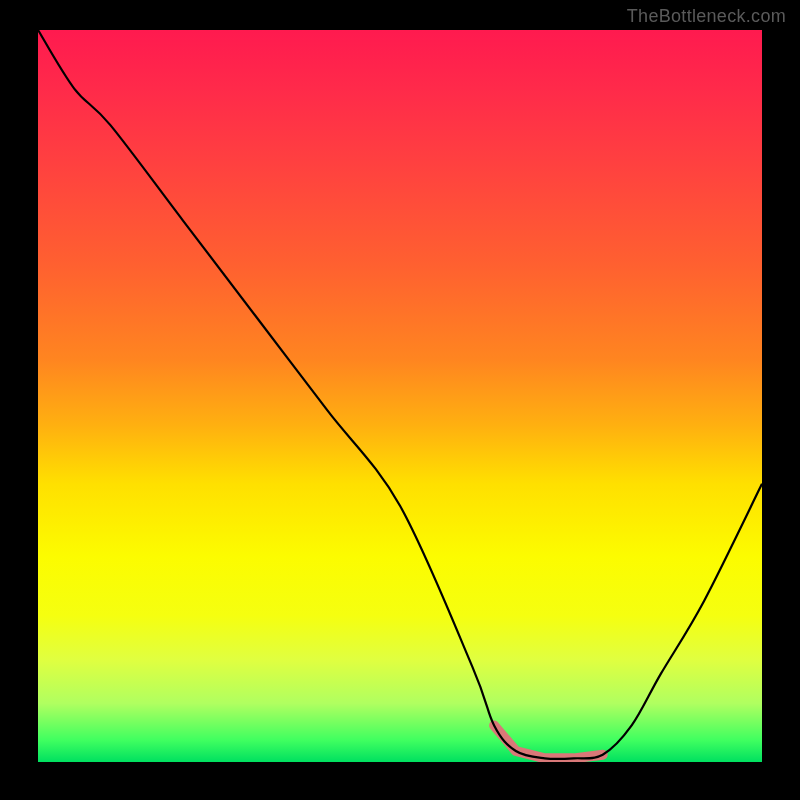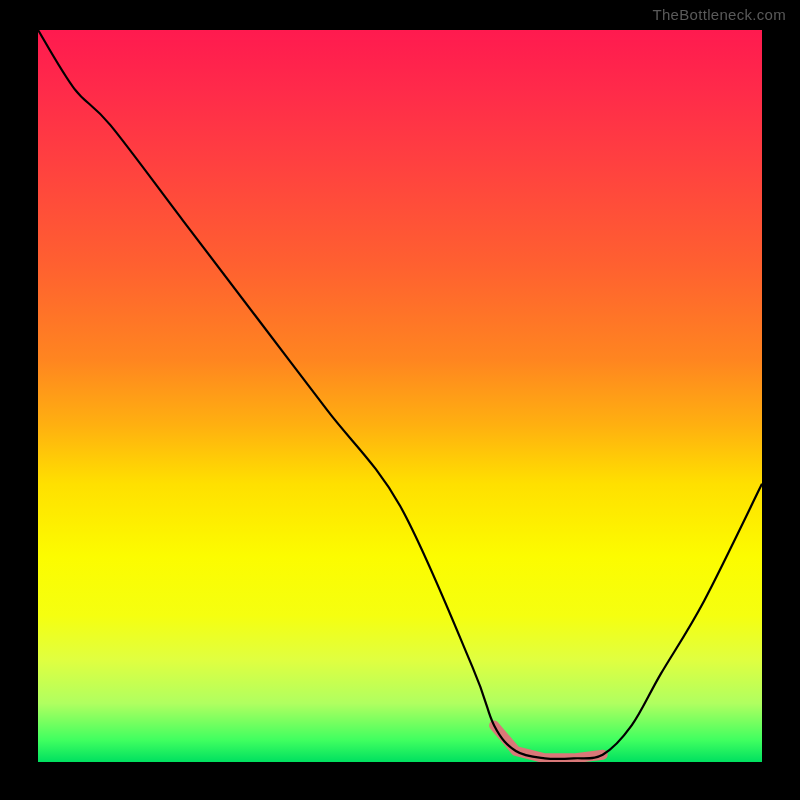--- a/index.html
+++ b/index.html
@@ -4,7 +4,7 @@
 <style>
   * { margin: 0; padding: 0; box-sizing: border-box; }
   body { width: 800px; height: 800px; background: #000; position: relative; font-family: Arial, sans-serif; }
-  .watermark { position: absolute; top: 6px; right: 14px; color: #5a5a5a; font-size: 15px; font-weight: 500; letter-spacing: 0.3px; z-index: 10; }
+  .watermark { position: absolute; top: 6px; right: 14px; color: #5a5a5a; font-size: 18px; font-weight: 500; letter-spacing: 0.3px; z-index: 10; }
   .plot-area { position: absolute; left: 38px; top: 30px; width: 724px; height: 732px; overflow: hidden; }
   .gradient-bg { position: absolute; inset: 0; background: linear-gradient(to bottom,
       #ff1a4f 0%,

